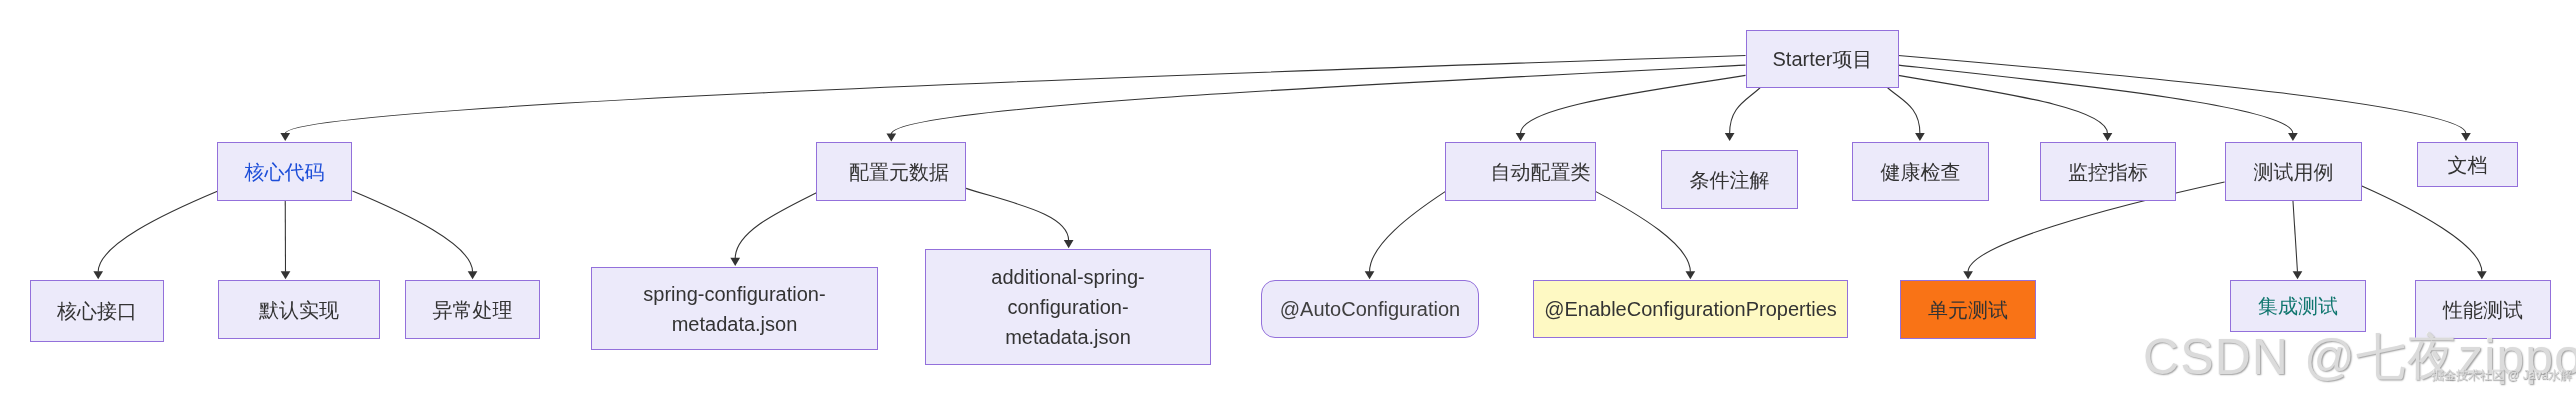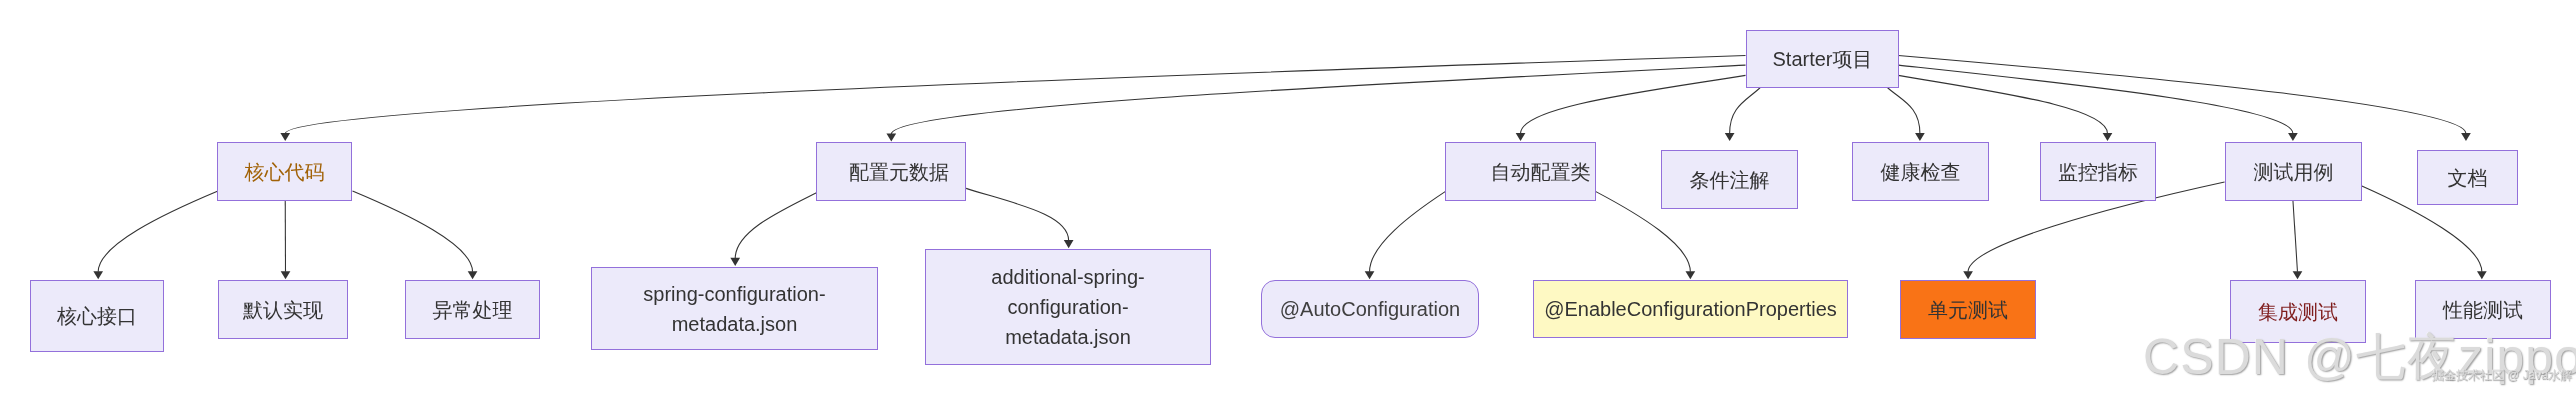--- a/index.html
+++ b/index.html
@@ -95,7 +95,7 @@
     </svg>
 
   <div class="node" style="left: 1746px; top: 30px; width: 153px; height: 58px; background: rgb(236, 234, 250); border-color: rgb(147, 112, 219); color: rgb(51, 51, 51);">Starter项目</div>
-    <div class="node" style="left: 217px; top: 142px; width: 135px; height: 59px; background: rgb(236, 234, 250); border-color: rgb(147, 112, 219); color: #a16207;">核心代码</div>
+    <div class="node" style="left: 217px; top: 142px; width: 135px; height: 59px; background: rgb(236, 234, 250); border-color: rgb(147, 112, 219); color: #1d4ed8;">核心代码</div>
     <div class="node" style="left: 816px; top: 142px; width: 150px; height: 59px; background: rgb(236, 234, 250); border-color: rgb(147, 112, 219); color: rgb(51, 51, 51); padding-left: 16px;">配置元数据</div>
     <div class="node" style="left: 1445px; top: 142px; width: 151px; height: 59px; background: rgb(236, 234, 250); border-color: rgb(147, 112, 219); color: rgb(51, 51, 51); padding-left: 40px;">自动配置类</div>
     <div class="node" style="left: 1661px; top: 142px; width: 137px; height: 59px; background: rgb(236, 234, 250); border-color: rgb(147, 112, 219); color: rgb(51, 51, 51); margin-top: 8px;">条件注解</div>

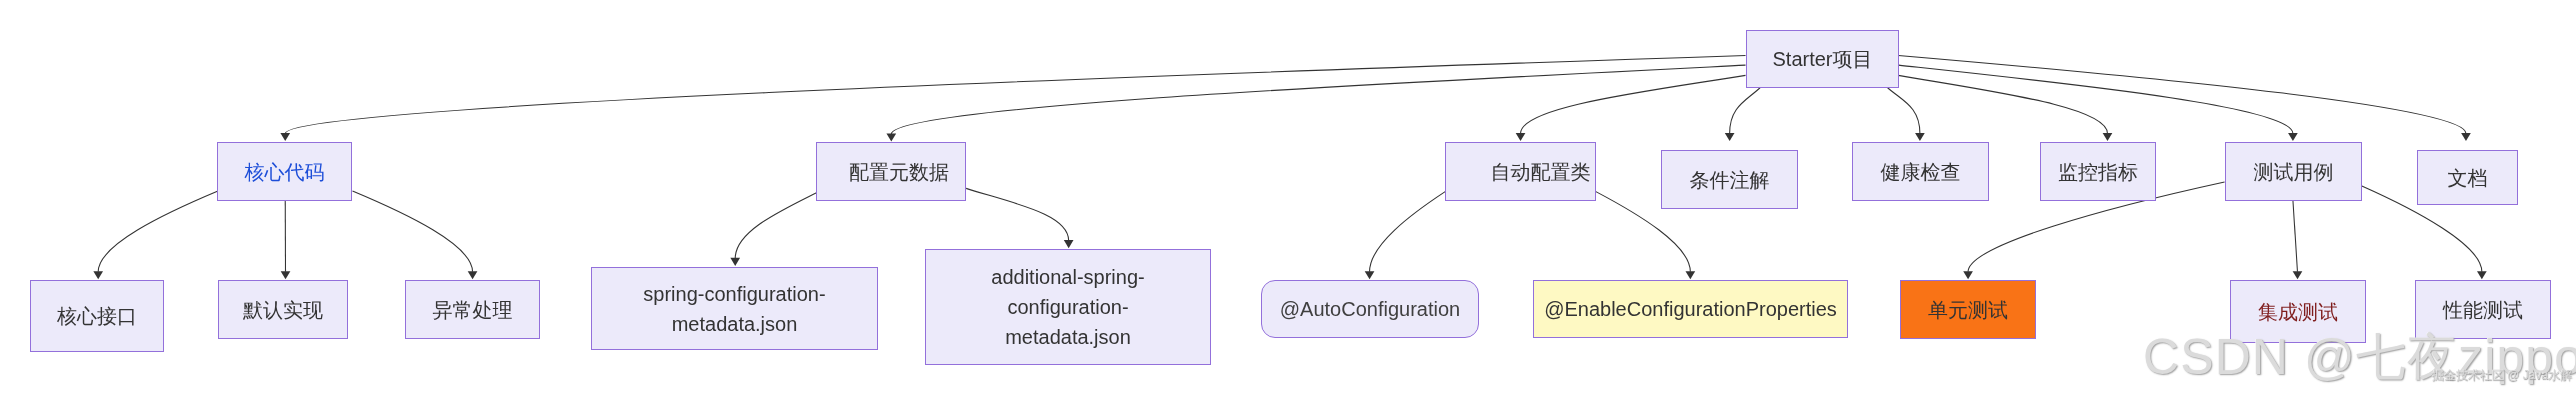--- a/index.html
+++ b/index.html
@@ -100,7 +100,7 @@
     <div class="node" style="left: 1445px; top: 142px; width: 151px; height: 59px; background: rgb(236, 234, 250); border-color: rgb(147, 112, 219); color: rgb(51, 51, 51); padding-left: 40px;">自动配置类</div>
     <div class="node" style="left: 1661px; top: 142px; width: 137px; height: 59px; background: rgb(236, 234, 250); border-color: rgb(147, 112, 219); color: rgb(51, 51, 51); margin-top: 8px;">条件注解</div>
     <div class="node" style="left: 1852px; top: 142px; width: 137px; height: 59px; background: rgb(236, 234, 250); border-color: rgb(147, 112, 219); color: rgb(51, 51, 51); font-family: Liberation Serif, serif;">健康检查</div>
-    <div class="node" style="left: 2040px; top: 142px; width: 116px; height: 59px; background: rgb(236, 234, 250); border-color: rgb(147, 112, 219); color: rgb(51, 51, 51);">监控指标</div>
+    <div class="node" style="left: 2040px; top: 142px; width: 136px; height: 59px; background: rgb(236, 234, 250); border-color: rgb(147, 112, 219); color: rgb(51, 51, 51);">监控指标</div>
     <div class="node" style="left: 2225px; top: 142px; width: 137px; height: 59px; background: rgb(236, 234, 250); border-color: rgb(147, 112, 219); color: rgb(51, 51, 51);">测试用例</div>
     <div class="node" style="left: 2417px; top: 150px; width: 101px; height: 55px; background: rgb(236, 234, 250); border-color: rgb(147, 112, 219); color: rgb(51, 51, 51);">文档</div>
     <div class="node" style="left: 30px; top: 280px; width: 134px; height: 72px; background: rgb(236, 234, 250); border-color: rgb(147, 112, 219); color: rgb(51, 51, 51);">核心接口</div>

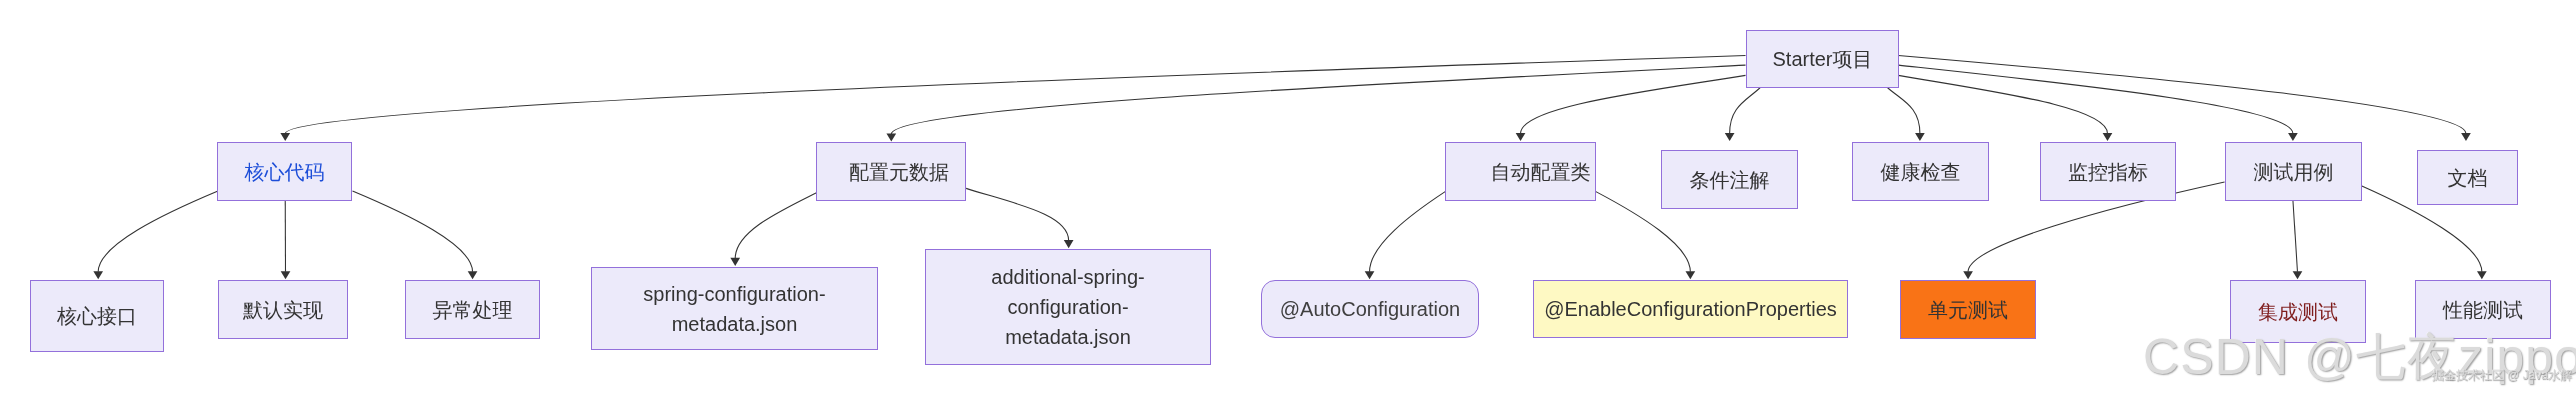--- a/index.html
+++ b/index.html
@@ -102,7 +102,7 @@
     <div class="node" style="left: 1852px; top: 142px; width: 137px; height: 59px; background: rgb(236, 234, 250); border-color: rgb(147, 112, 219); color: rgb(51, 51, 51); font-family: Liberation Serif, serif;">健康检查</div>
     <div class="node" style="left: 2040px; top: 142px; width: 136px; height: 59px; background: rgb(236, 234, 250); border-color: rgb(147, 112, 219); color: rgb(51, 51, 51);">监控指标</div>
     <div class="node" style="left: 2225px; top: 142px; width: 137px; height: 59px; background: rgb(236, 234, 250); border-color: rgb(147, 112, 219); color: rgb(51, 51, 51);">测试用例</div>
-    <div class="node" style="left: 2417px; top: 150px; width: 101px; height: 55px; background: rgb(236, 234, 250); border-color: rgb(147, 112, 219); color: rgb(51, 51, 51);">文档</div>
+    <div class="node" style="left: 2417px; top: 142px; width: 101px; height: 45px; background: rgb(236, 234, 250); border-color: rgb(147, 112, 219); color: rgb(51, 51, 51);">文档</div>
     <div class="node" style="left: 30px; top: 280px; width: 134px; height: 72px; background: rgb(236, 234, 250); border-color: rgb(147, 112, 219); color: rgb(51, 51, 51);">核心接口</div>
     <div class="node" style="left: 218px; top: 280px; width: 130px; height: 59px; background: rgb(236, 234, 250); border-color: rgb(147, 112, 219); color: rgb(51, 51, 51);">默认实现</div>
     <div class="node" style="left: 405px; top: 280px; width: 135px; height: 59px; background: rgb(236, 234, 250); border-color: rgb(147, 112, 219); color: rgb(51, 51, 51);">异常处理</div>

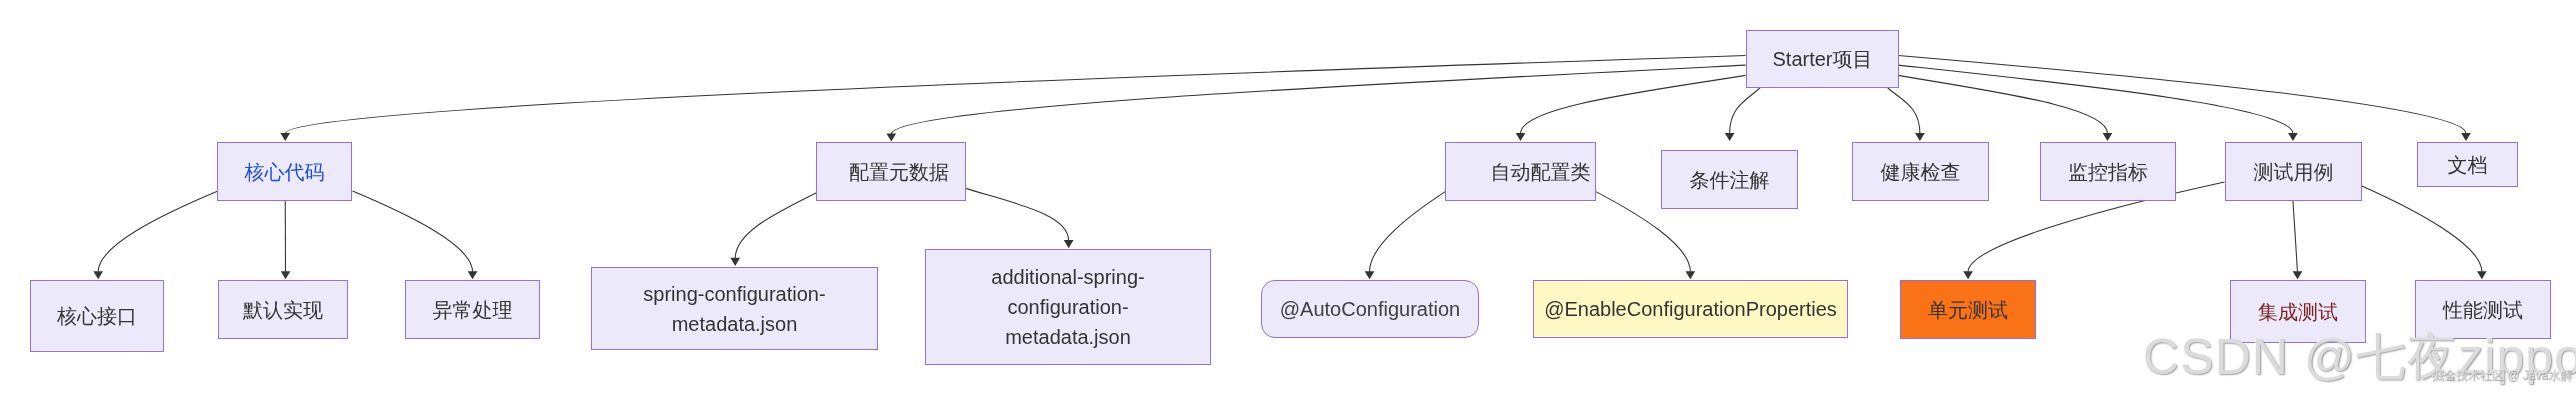--- a/index.html
+++ b/index.html
@@ -103,7 +103,7 @@
     <div class="node" style="left: 2040px; top: 142px; width: 136px; height: 59px; background: rgb(236, 234, 250); border-color: rgb(147, 112, 219); color: rgb(51, 51, 51);">监控指标</div>
     <div class="node" style="left: 2225px; top: 142px; width: 137px; height: 59px; background: rgb(236, 234, 250); border-color: rgb(147, 112, 219); color: rgb(51, 51, 51);">测试用例</div>
     <div class="node" style="left: 2417px; top: 142px; width: 101px; height: 45px; background: rgb(236, 234, 250); border-color: rgb(147, 112, 219); color: rgb(51, 51, 51);">文档</div>
-    <div class="node" style="left: 30px; top: 280px; width: 134px; height: 72px; background: rgb(236, 234, 250); border-color: rgb(147, 112, 219); color: rgb(51, 51, 51);">核心接口</div>
+    <div class="node" style="left: 30px; top: 280px; width: 134px; height: 62px; background: rgb(236, 234, 250); border-color: rgb(147, 112, 219); color: rgb(51, 51, 51);">核心接口</div>
     <div class="node" style="left: 218px; top: 280px; width: 130px; height: 59px; background: rgb(236, 234, 250); border-color: rgb(147, 112, 219); color: rgb(51, 51, 51);">默认实现</div>
     <div class="node" style="left: 405px; top: 280px; width: 135px; height: 59px; background: rgb(236, 234, 250); border-color: rgb(147, 112, 219); color: rgb(51, 51, 51);">异常处理</div>
     <div class="node" style="left: 591px; top: 267px; width: 287px; height: 83px; background: rgb(236, 234, 250); border-color: rgb(147, 112, 219); color: rgb(51, 51, 51);">spring-configuration-

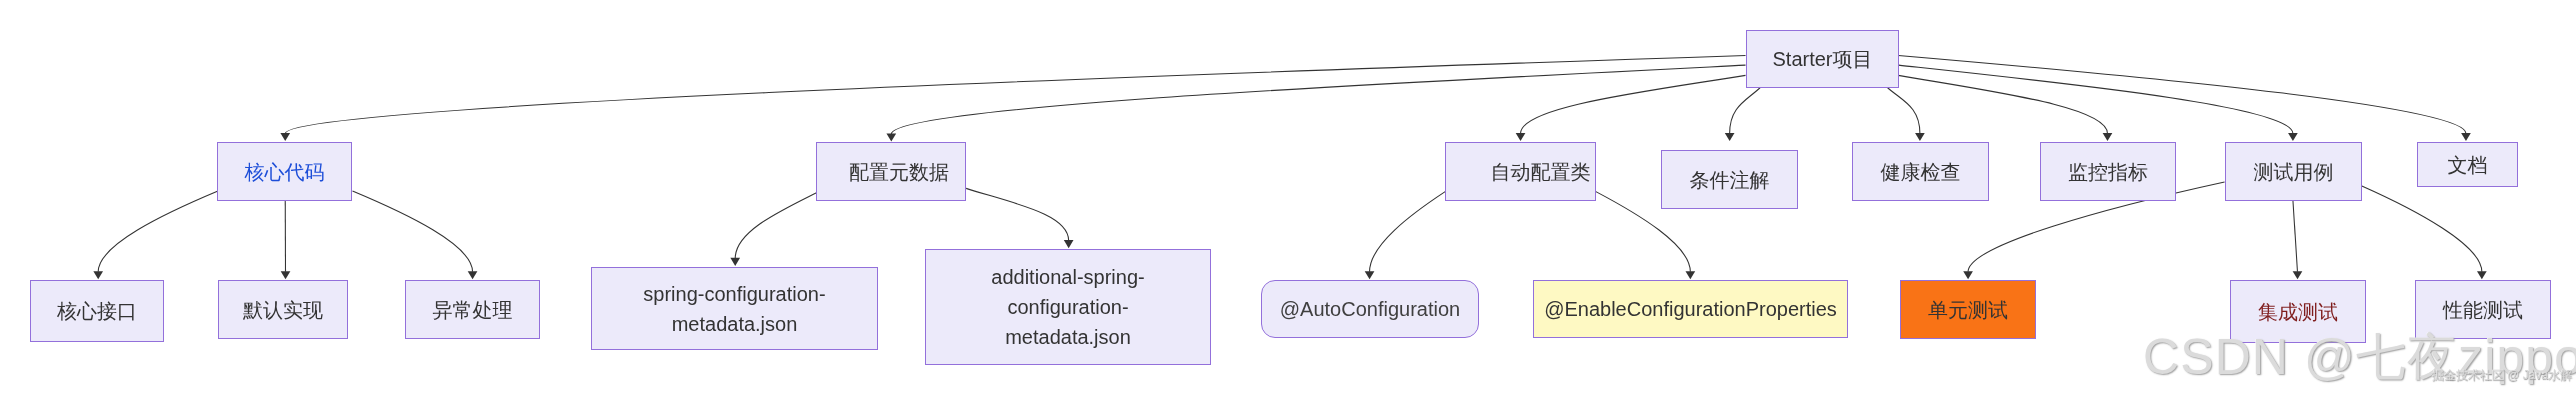--- a/index.html
+++ b/index.html
@@ -104,7 +104,7 @@
     <div class="node" style="left: 2225px; top: 142px; width: 137px; height: 59px; background: rgb(236, 234, 250); border-color: rgb(147, 112, 219); color: rgb(51, 51, 51);">测试用例</div>
     <div class="node" style="left: 2417px; top: 142px; width: 101px; height: 45px; background: rgb(236, 234, 250); border-color: rgb(147, 112, 219); color: rgb(51, 51, 51);">文档</div>
     <div class="node" style="left: 30px; top: 280px; width: 134px; height: 62px; background: rgb(236, 234, 250); border-color: rgb(147, 112, 219); color: rgb(51, 51, 51);">核心接口</div>
-    <div class="node" style="left: 218px; top: 280px; width: 130px; height: 59px; background: rgb(236, 234, 250); border-color: rgb(147, 112, 219); color: rgb(51, 51, 51);">默认实现</div>
+    <div class="node" style="left: 218px; top: 280px; width: 162px; height: 59px; background: rgb(236, 234, 250); border-color: rgb(147, 112, 219); color: rgb(51, 51, 51);">默认实现</div>
     <div class="node" style="left: 405px; top: 280px; width: 135px; height: 59px; background: rgb(236, 234, 250); border-color: rgb(147, 112, 219); color: rgb(51, 51, 51);">异常处理</div>
     <div class="node" style="left: 591px; top: 267px; width: 287px; height: 83px; background: rgb(236, 234, 250); border-color: rgb(147, 112, 219); color: rgb(51, 51, 51);">spring-configuration-
 metadata.json</div>

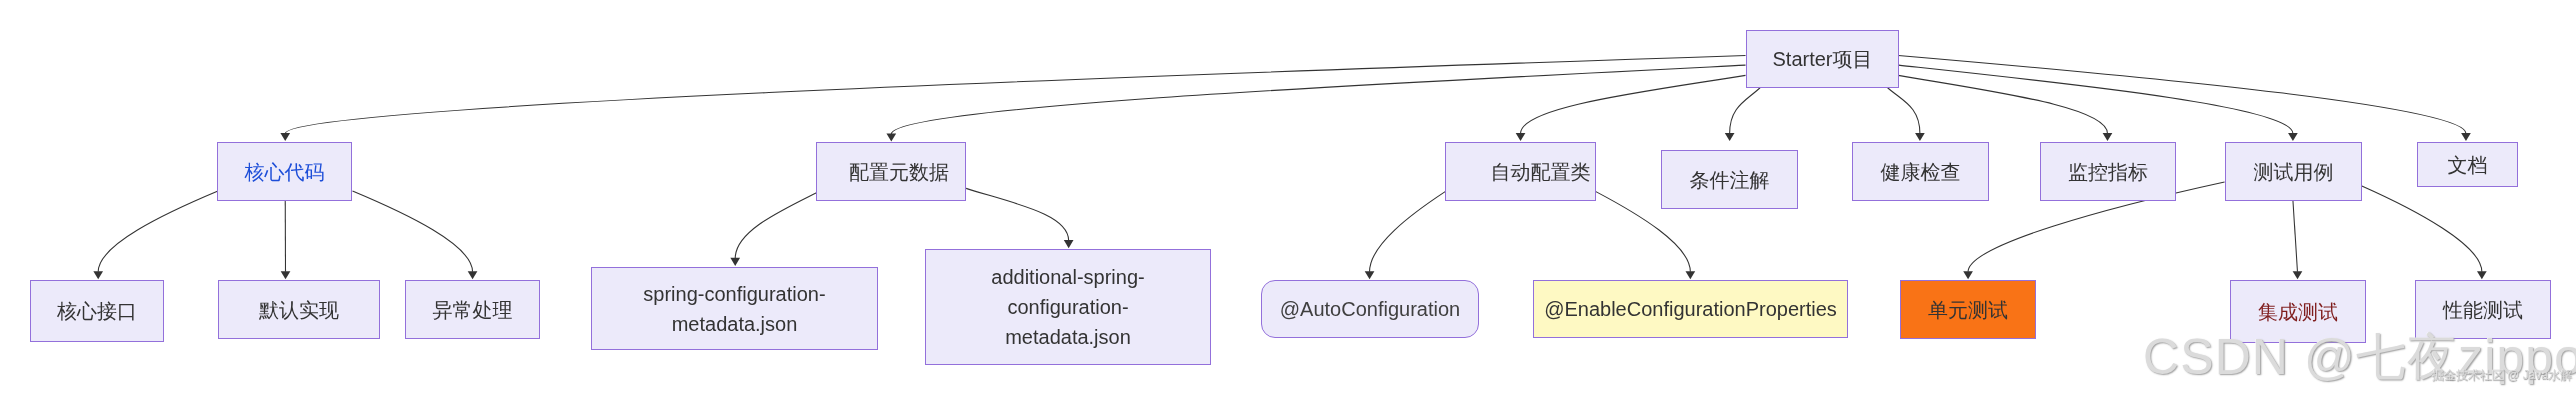--- a/index.html
+++ b/index.html
@@ -114,7 +114,7 @@
     <div class="node" style="left: 1261px; top: 280px; width: 218px; height: 58px; background: rgb(236, 234, 250); border-color: rgb(147, 112, 219); color: #404040; border-radius: 14px;">@AutoConfiguration</div>
     <div class="node" style="left: 1533px; top: 280px; width: 315px; height: 58px; background: #fef9c3; border-color: rgb(147, 112, 219); color: rgb(51, 51, 51);">@EnableConfigurationProperties</div>
     <div class="node" style="left: 1900px; top: 280px; width: 136px; height: 59px; background: #f97316; border-color: rgb(147, 112, 219); color: rgb(51, 51, 51);">单元测试</div>
-    <div class="node" style="left: 2230px; top: 280px; width: 136px; height: 63px; background: rgb(236, 234, 250); border-color: rgb(147, 112, 219); color: #7f1d1d;">集成测试</div>
+    <div class="node" style="left: 2230px; top: 280px; width: 136px; height: 52px; background: rgb(236, 234, 250); border-color: rgb(147, 112, 219); color: #0f766e;">集成测试</div>
     <div class="node" style="left: 2415px; top: 280px; width: 136px; height: 59px; background: rgb(236, 234, 250); border-color: rgb(147, 112, 219); color: rgb(51, 51, 51);">性能测试</div>
     <div class="wm-large">CSDN @七夜zippoe</div>
   <div class="wm-small">掘金技术社区 @ Java水解</div>

